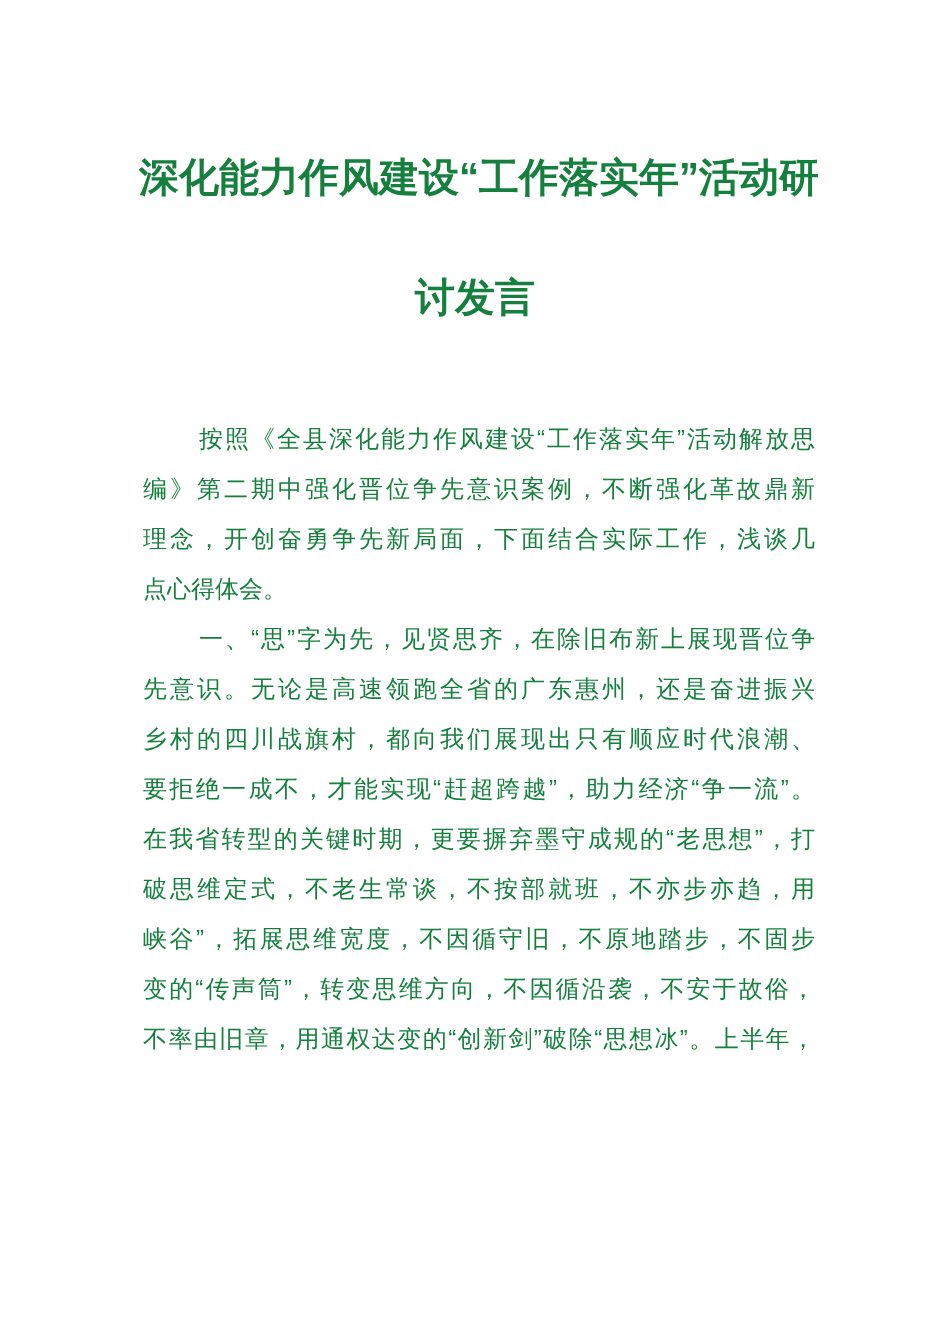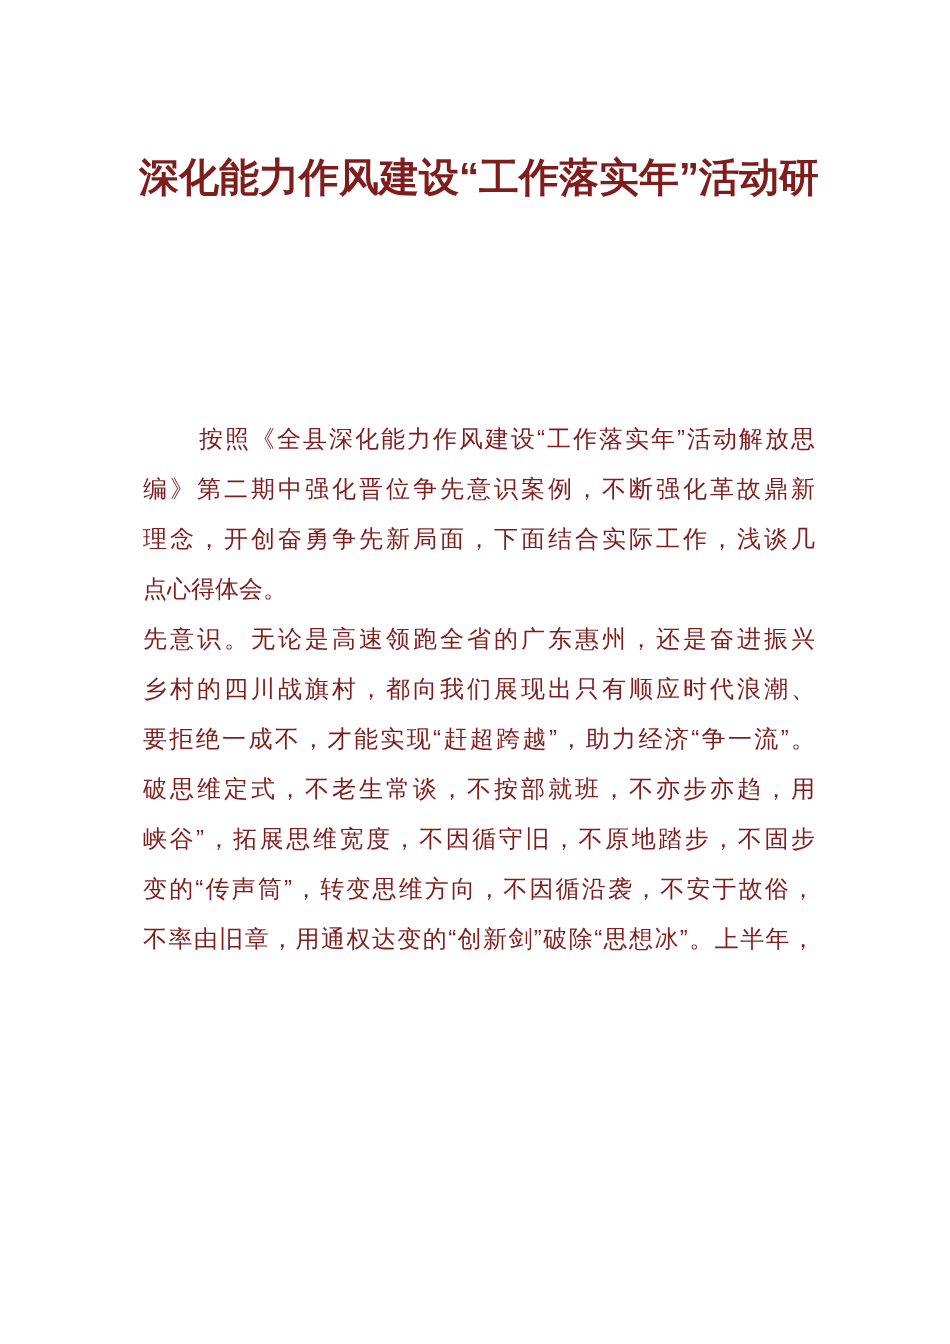--- a/index.html
+++ b/index.html
@@ -14,7 +14,7 @@
     width: 950px;
     height: 1344px;
     background: #ffffff;
-    color: #7f1d1d;
+    color: #15803d;
     overflow: hidden;
   }
   .doc-title {

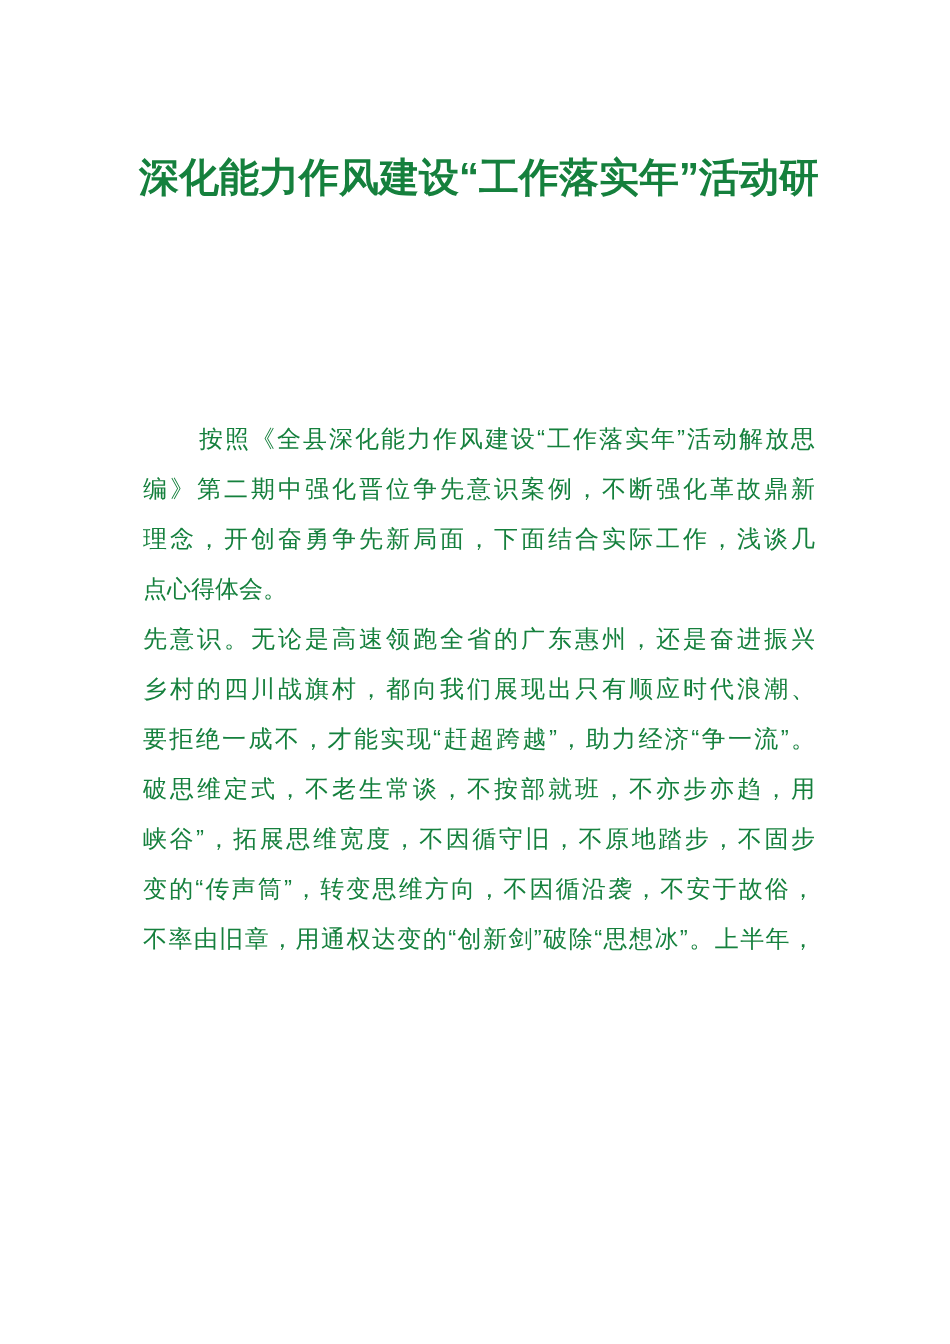--- a/index.html
+++ b/index.html
@@ -60,6 +60,7 @@
 <div class="page">
   <div class="doc-title">
       <div class="title-line">深化能力作风建设“工作落实年”活动研</div>
+      <div class="title-line">讨发言</div>
     </div>
   <div class="doc-body">
       <div class="text-line first-line">按照《全县深化能力作风建设“工作落实年”活动解放思</div>

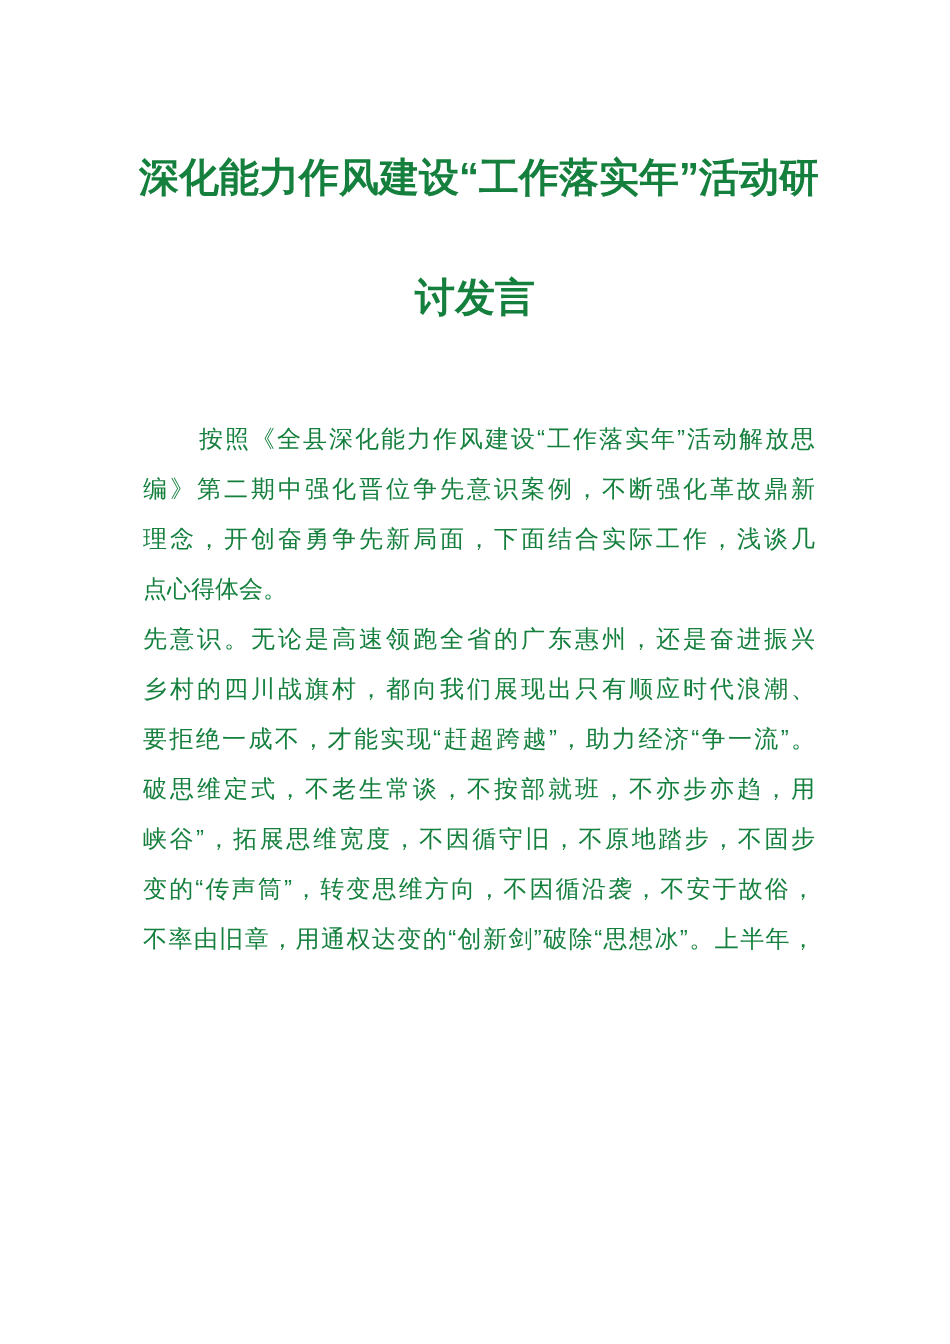--- a/index.html
+++ b/index.html
@@ -67,6 +67,7 @@
       <div class="text-line">编》第二期中强化晋位争先意识案例，不断强化革故鼎新</div>
       <div class="text-line">理念，开创奋勇争先新局面，下面结合实际工作，浅谈几</div>
       <div class="text-line para-end">点心得体会。</div>
+      <div class="text-line first-line">一、“思”字为先，见贤思齐，在除旧布新上展现晋位争</div>
       <div class="text-line">先意识。无论是高速领跑全省的广东惠州，还是奋进振兴</div>
       <div class="text-line">乡村的四川战旗村，都向我们展现出只有顺应时代浪潮、</div>
       <div class="text-line">要拒绝一成不，才能实现“赶超跨越”，助力经济“争一流”。</div>

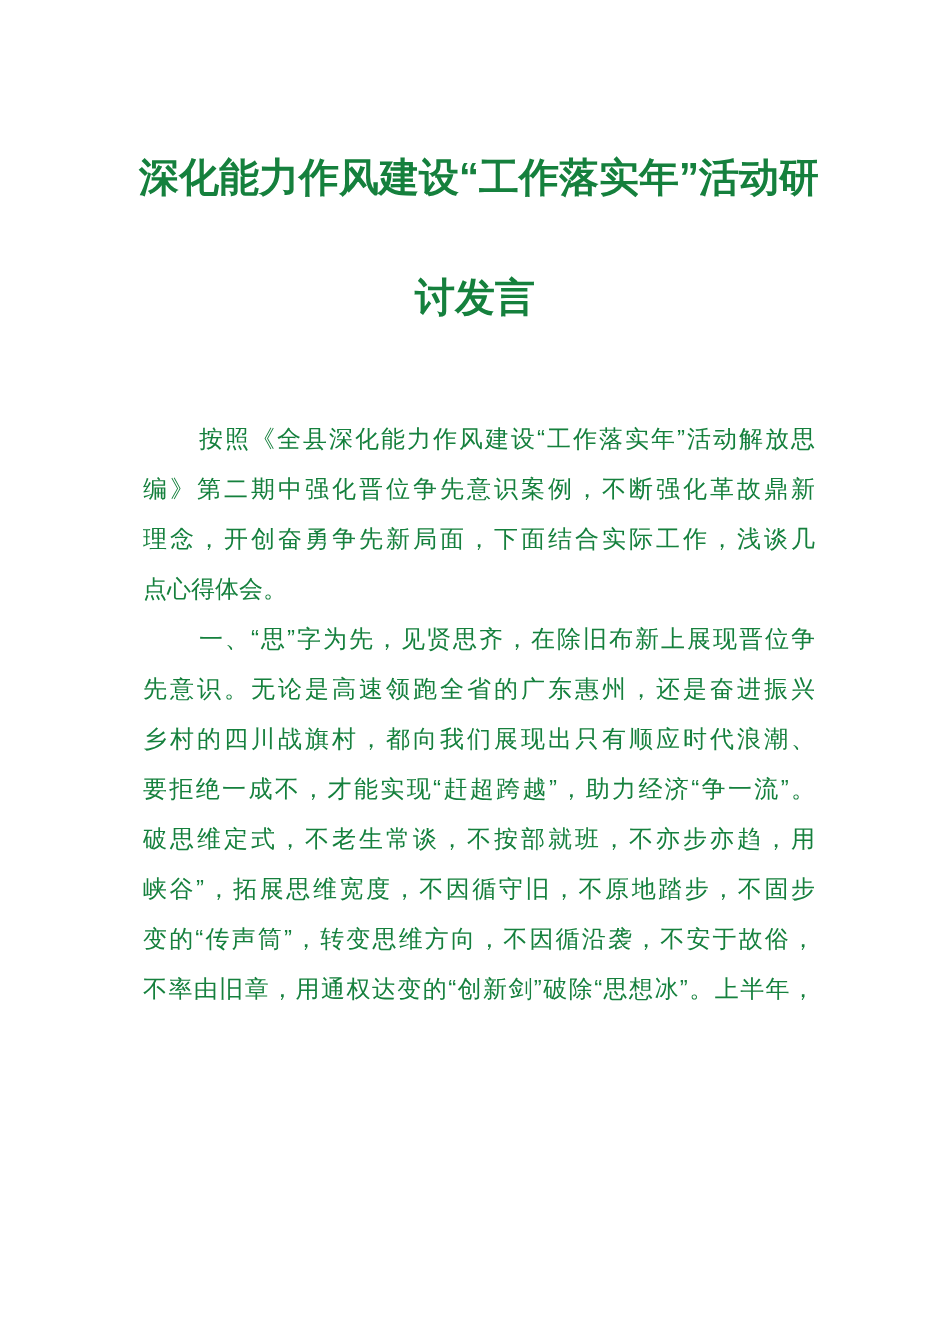--- a/index.html
+++ b/index.html
@@ -71,6 +71,7 @@
       <div class="text-line">先意识。无论是高速领跑全省的广东惠州，还是奋进振兴</div>
       <div class="text-line">乡村的四川战旗村，都向我们展现出只有顺应时代浪潮、</div>
       <div class="text-line">要拒绝一成不，才能实现“赶超跨越”，助力经济“争一流”。</div>
+      <div class="text-line">在我省转型的关键时期，更要摒弃墨守成规的“老思想”，打</div>
       <div class="text-line">破思维定式，不老生常谈，不按部就班，不亦步亦趋，用</div>
       <div class="text-line">峡谷”，拓展思维宽度，不因循守旧，不原地踏步，不固步</div>
       <div class="text-line">变的“传声筒”，转变思维方向，不因循沿袭，不安于故俗，</div>

